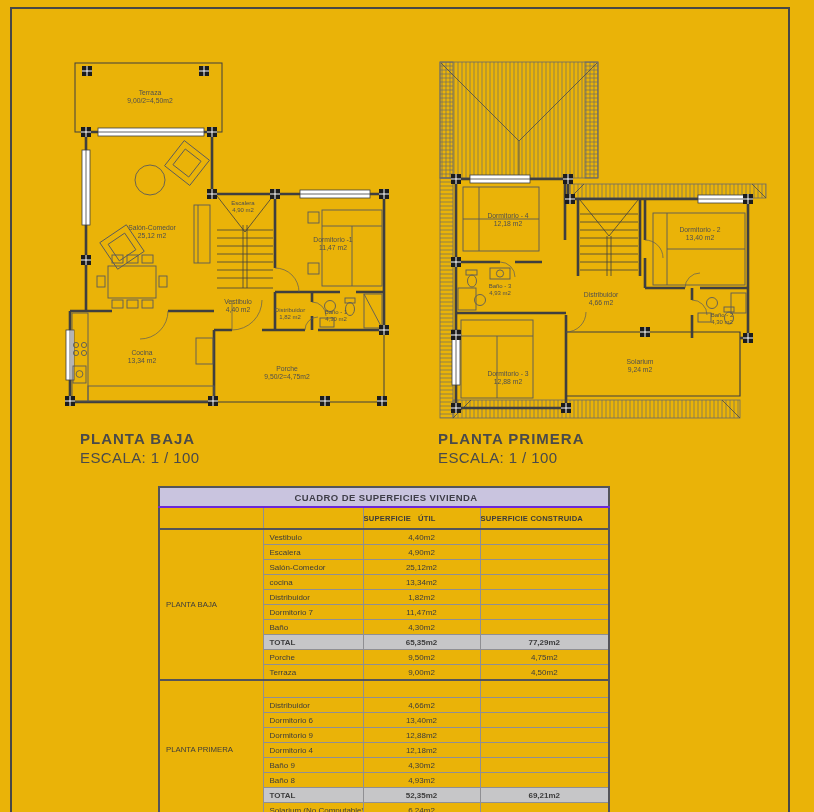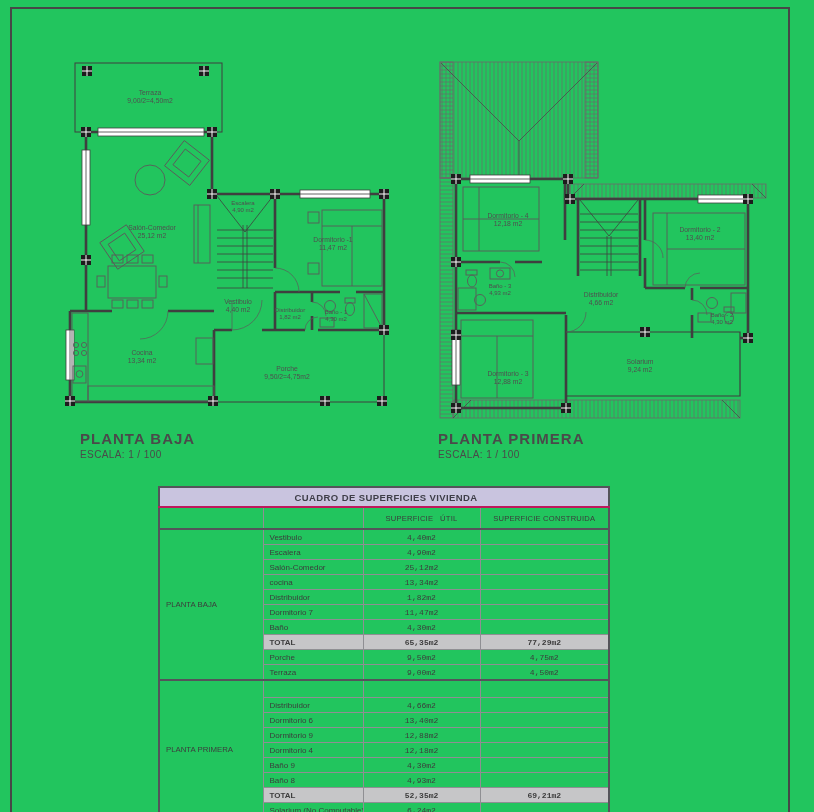--- a/index.html
+++ b/index.html
@@ -5,7 +5,7 @@
   html,body{margin:0;padding:0;background:#fff;}
   body{width:814px;height:812px;overflow:hidden;position:relative;
        font-family:"Liberation Sans",sans-serif;color:#3c3c3c;}
-  #sheet{position:absolute;inset:0;background:#22c55e;}
+  #sheet{position:absolute;inset:0;background:#eab308;}
   #frame{position:absolute;left:10px;top:7px;width:776px;height:880px;
          border:2px solid #474747;}
   #plan-svg{position:absolute;left:0;top:0;}

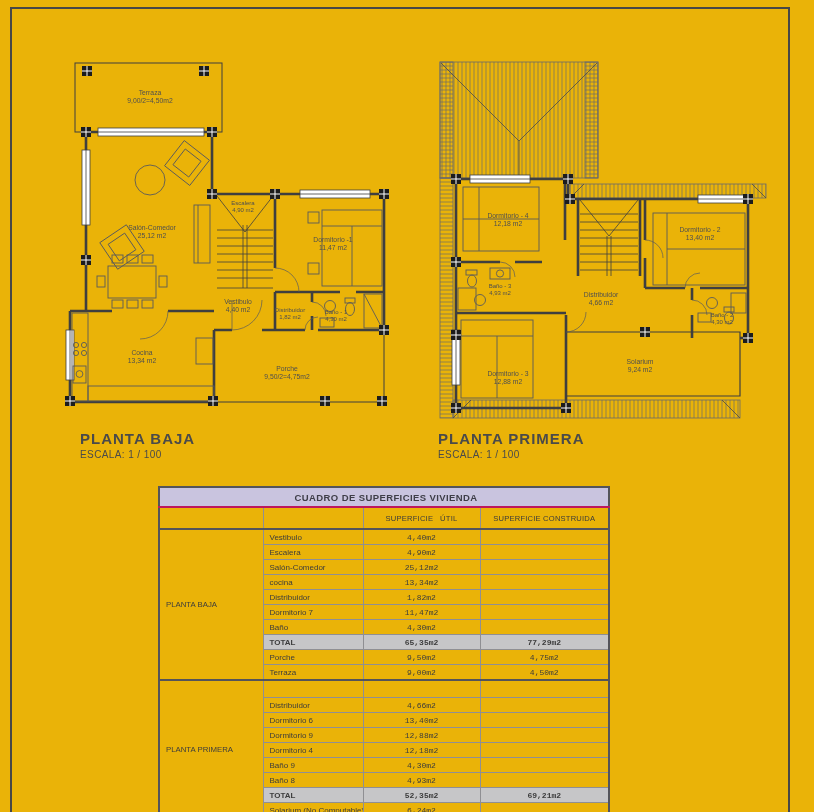--- a/index.html
+++ b/index.html
@@ -11,7 +11,7 @@
   #plan-svg{position:absolute;left:0;top:0;}
   .plan-caption{position:absolute;line-height:1.25;color:#4a4a4a;}
   .plan-caption .t{font-size:15px;letter-spacing:1px;font-weight:600;}
-  .plan-caption .s{font-size:10px;letter-spacing:.4px;}
+  .plan-caption .s{font-size:15px;letter-spacing:.4px;}
   #cap-baja{left:80px;top:430px;}
   #cap-primera{left:438px;top:430px;}
   #table-wrap{position:absolute;left:158px;top:486px;}

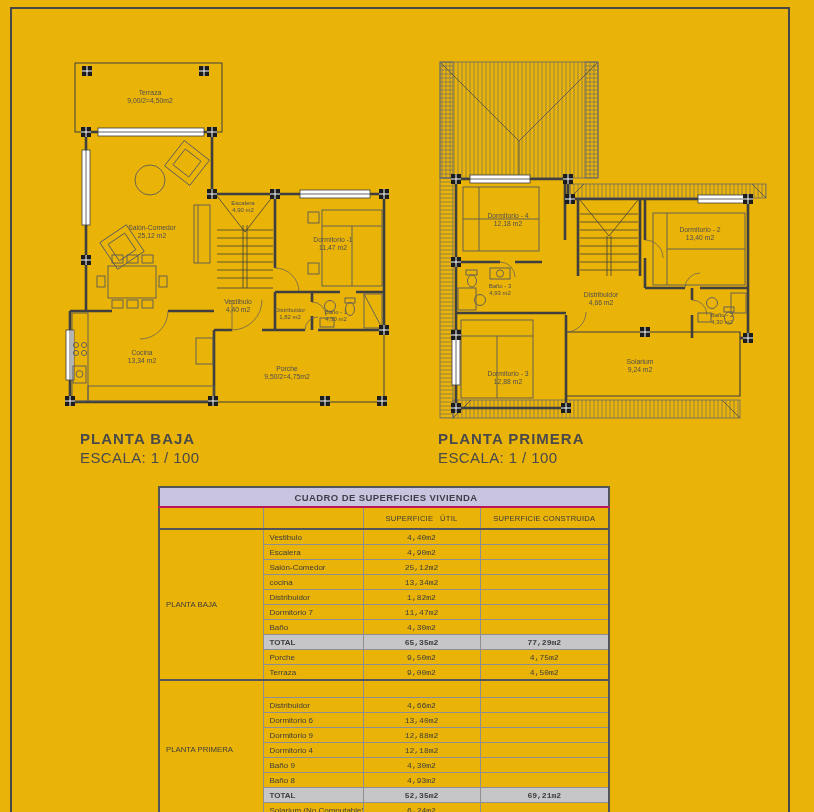--- a/index.html
+++ b/index.html
@@ -22,7 +22,7 @@
   table{border:2px solid #54545a;}
   .title-cell{background:var(--title-bg);text-align:center;font-weight:bold;
               font-size:9.5px;height:18px;letter-spacing:.4px;
-              border-bottom:2px solid #be185d;color:#3e3e48;}
+              border-bottom:2px solid #6d28d9;color:#3e3e48;}
   .head-row td{height:20px;font-weight:normal;text-align:center;padding:0;
                border-bottom:2px solid #54545a;font-size:7.6px;letter-spacing:.2px;}
   .util-cell,.cons-cell{text-align:center;padding:0;font-family:Liberation Mono, monospace;}

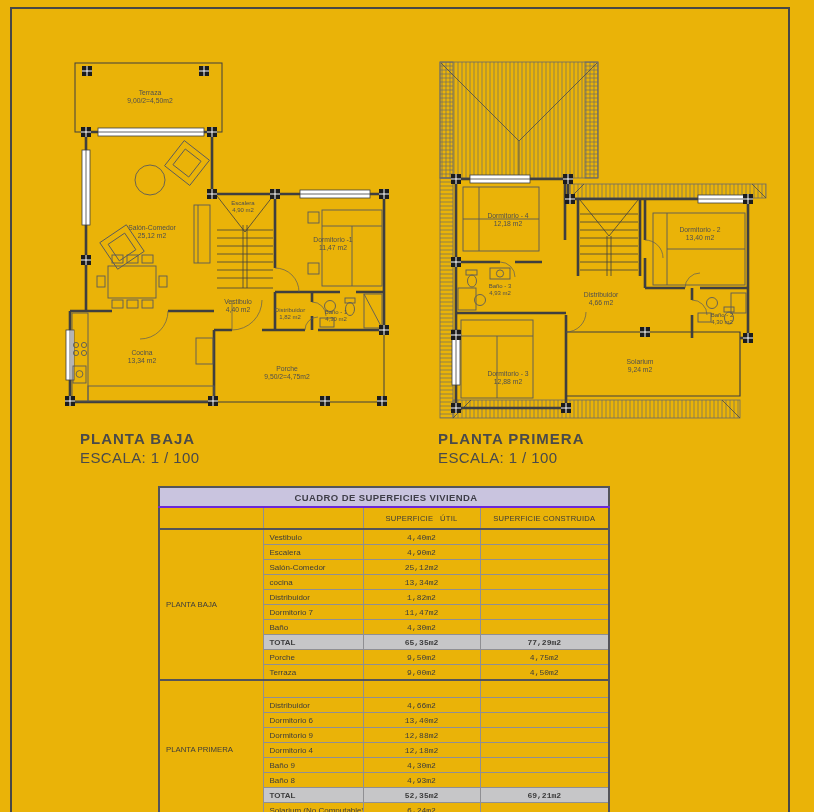--- a/index.html
+++ b/index.html
@@ -23,7 +23,7 @@
   .title-cell{background:var(--title-bg);text-align:center;font-weight:bold;
               font-size:9.5px;height:18px;letter-spacing:.4px;
               border-bottom:2px solid #6d28d9;color:#3e3e48;}
-  .head-row td{height:20px;font-weight:normal;text-align:center;padding:0;
+  .head-row td{height:20px;font-weight:bold;text-align:left;padding:0;
                border-bottom:2px solid #54545a;font-size:7.6px;letter-spacing:.2px;}
   .util-cell,.cons-cell{text-align:center;padding:0;font-family:Liberation Mono, monospace;}
   .floor-cell{text-align:left;padding-left:6px;font-size:7.8px;}

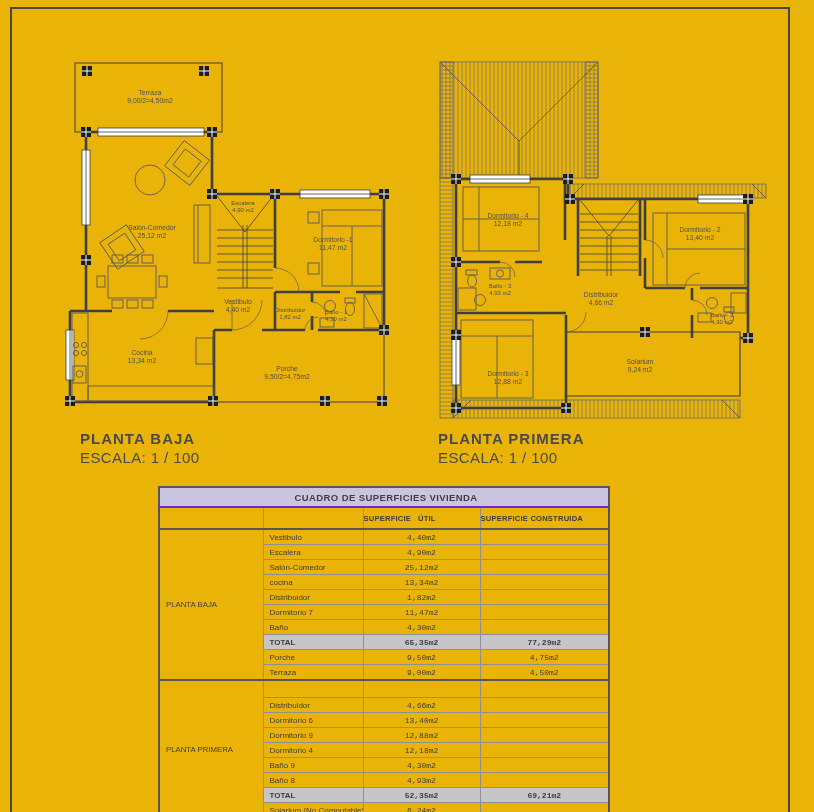--- a/index.html
+++ b/index.html
@@ -25,7 +25,7 @@
               border-bottom:2px solid #6d28d9;color:#3e3e48;}
   .head-row td{height:20px;font-weight:bold;text-align:left;padding:0;
                border-bottom:2px solid #54545a;font-size:7.6px;letter-spacing:.2px;}
-  .util-cell,.cons-cell{text-align:center;padding:0;font-family:Liberation Mono, monospace;}
+  .util-cell,.cons-cell{text-align:center;padding:0;}
   .floor-cell{text-align:left;padding-left:6px;font-size:7.8px;}
   tr.total td{background:var(--total-bg);font-weight:bold;}
   tr.spacer td{height:16px;}

